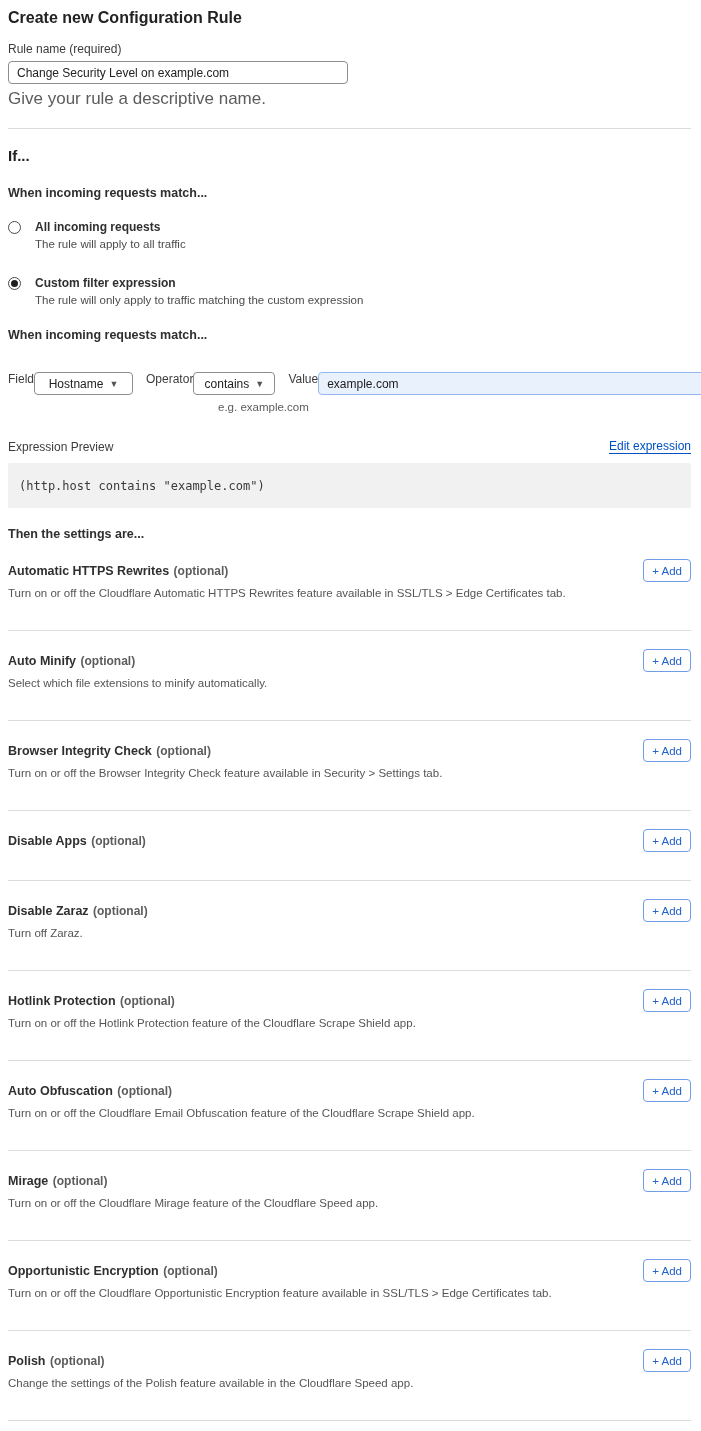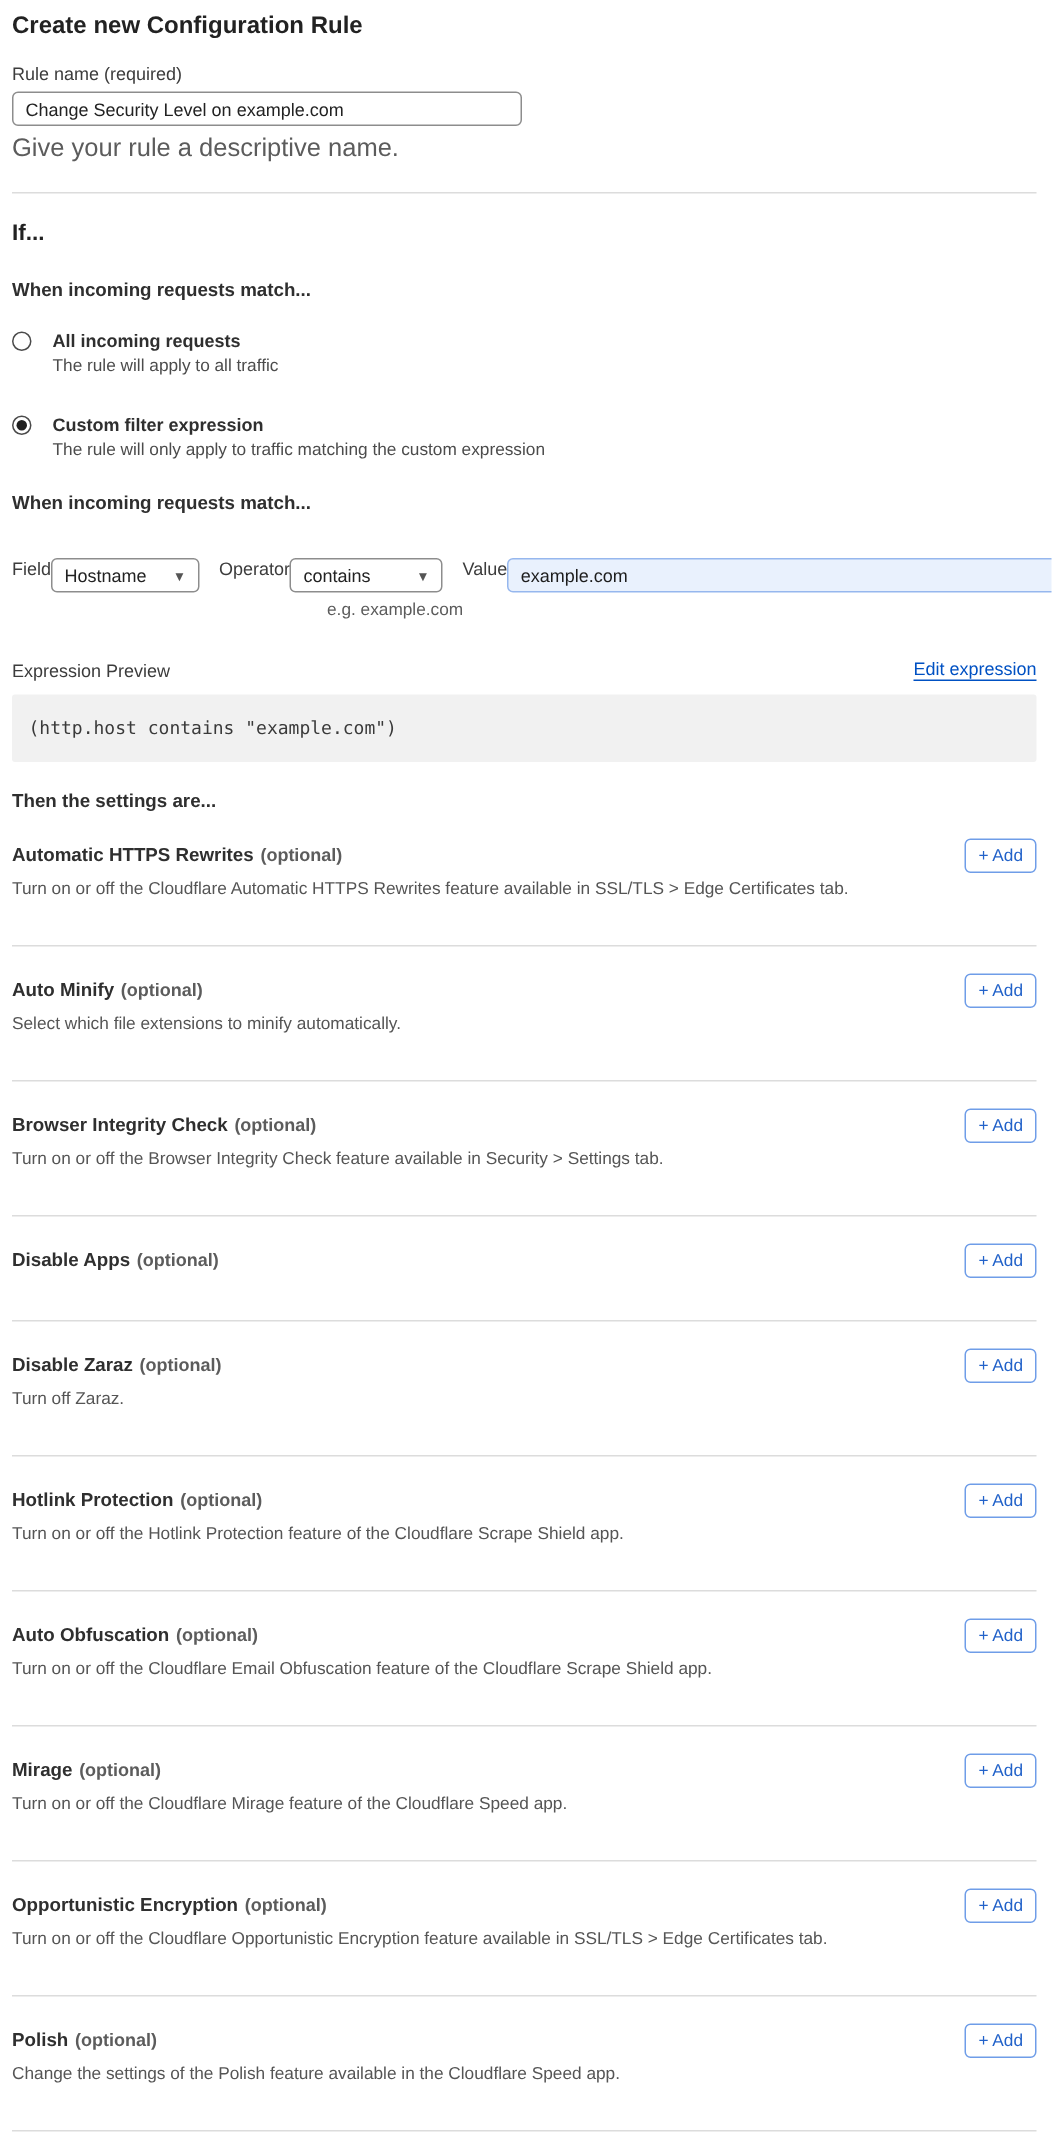--- a/index.html
+++ b/index.html
@@ -47,7 +47,7 @@
   .filter-col .col-label { font-size: 12px; color: #3c3c3c; margin-bottom: 7px; margin-top: 0; }
   .select-box {
     height: 23px; border: 1px solid #8d8d8d; border-radius: 4px; background: #fff;
-    display: flex; align-items: center; justify-content: space-between;
+    display: flex; align-items: center; justify-content: center;
     font-size: 12px; color: #222; padding: 0 8px; cursor: pointer;
   }
   .select-caret { font-size: 9px; color: #555; margin-left: 6px; }

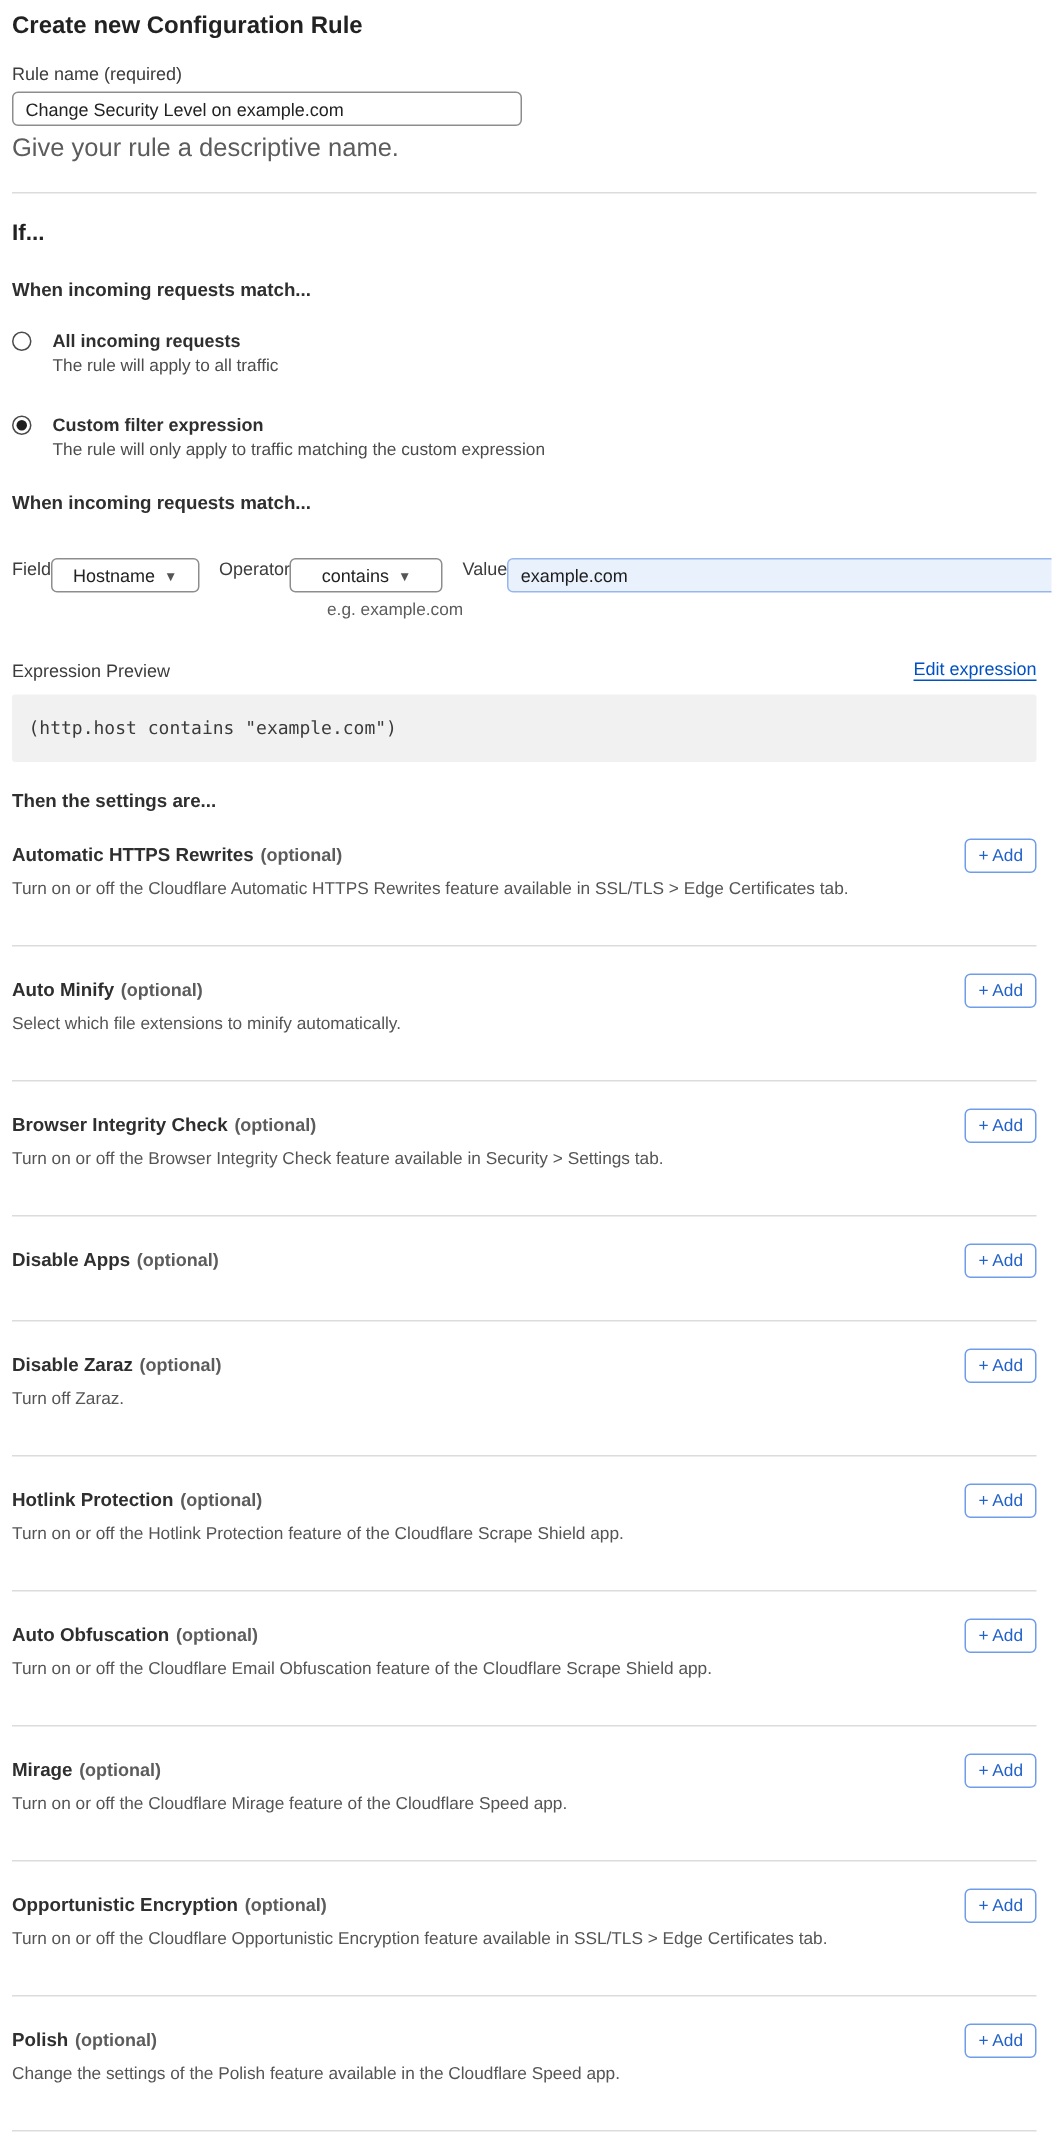--- a/index.html
+++ b/index.html
@@ -52,7 +52,7 @@
   }
   .select-caret { font-size: 9px; color: #555; margin-left: 6px; }
   .w-field { width: 99px; margin-right: 13px; }
-  .w-operator { width: 102px; margin-right: 13px; }
+  .w-operator { width: 82px; margin-right: 13px; }
   .value-input {
     height: 23px; width: 430px; border: 1px solid #96b7ee; border-radius: 4px;
     background: #e9f1fd; font-size: 12px; font-weight: 400; color: #1d1d1d; padding: 0 8px;

